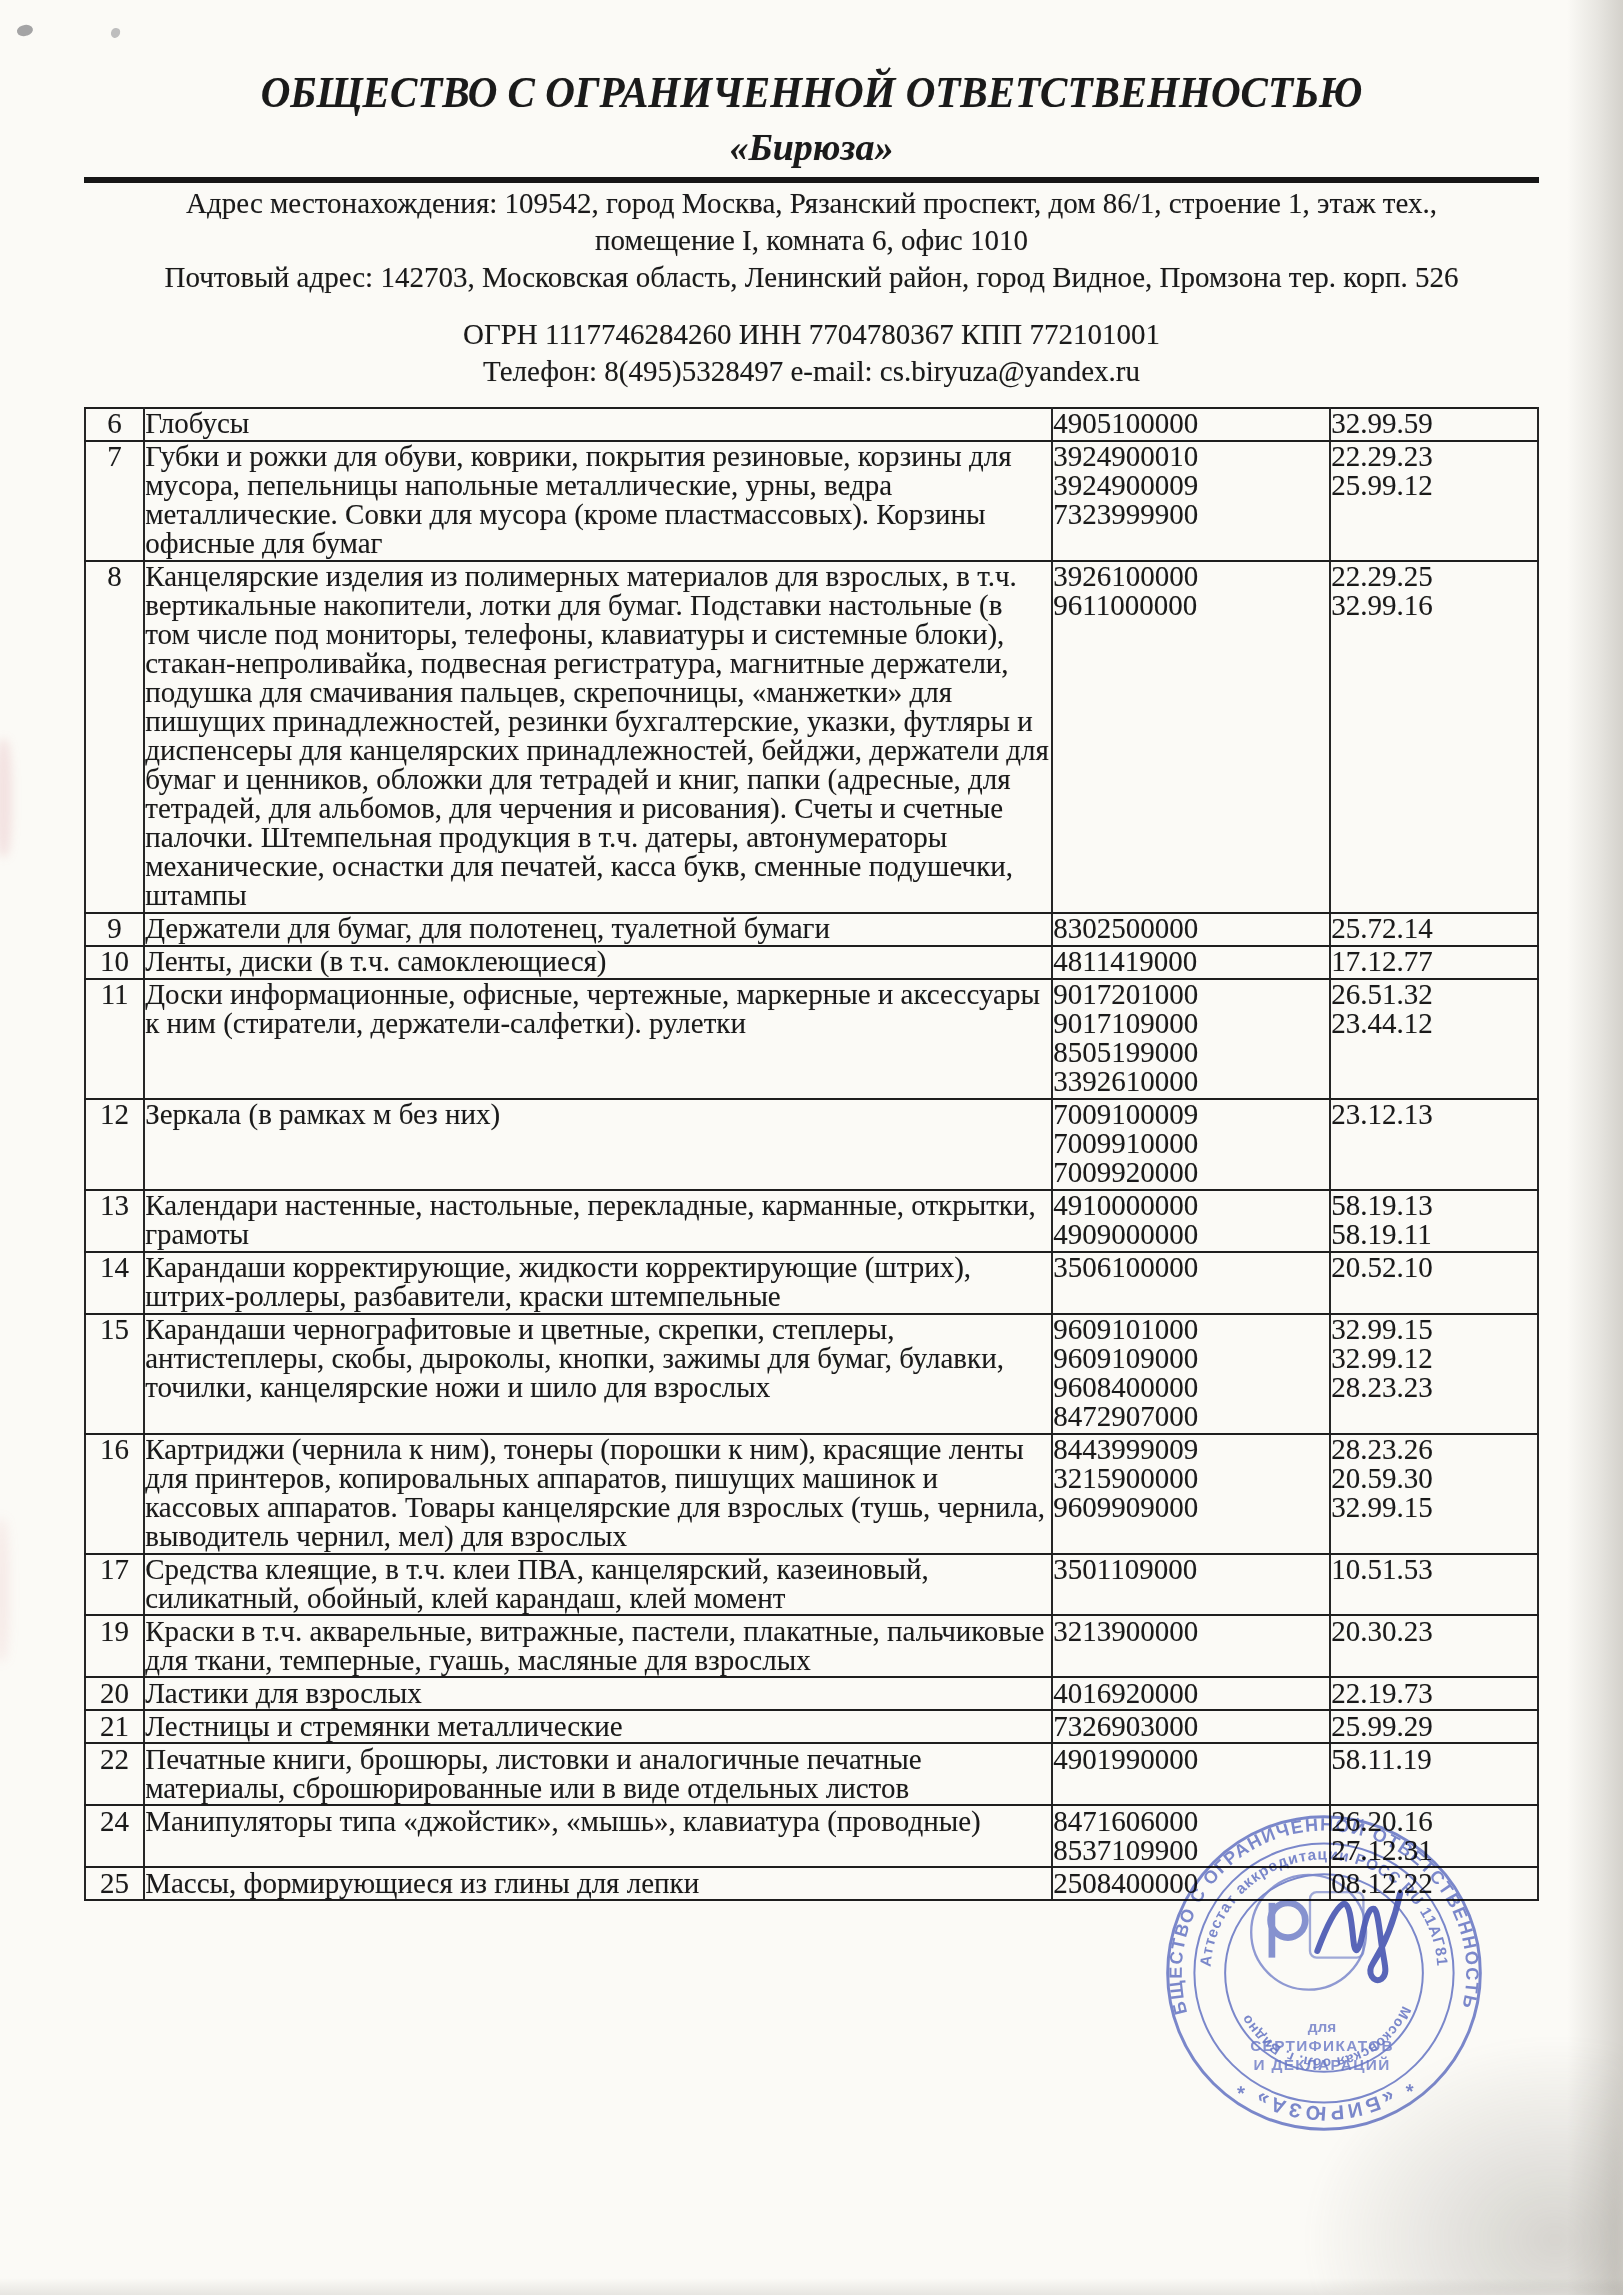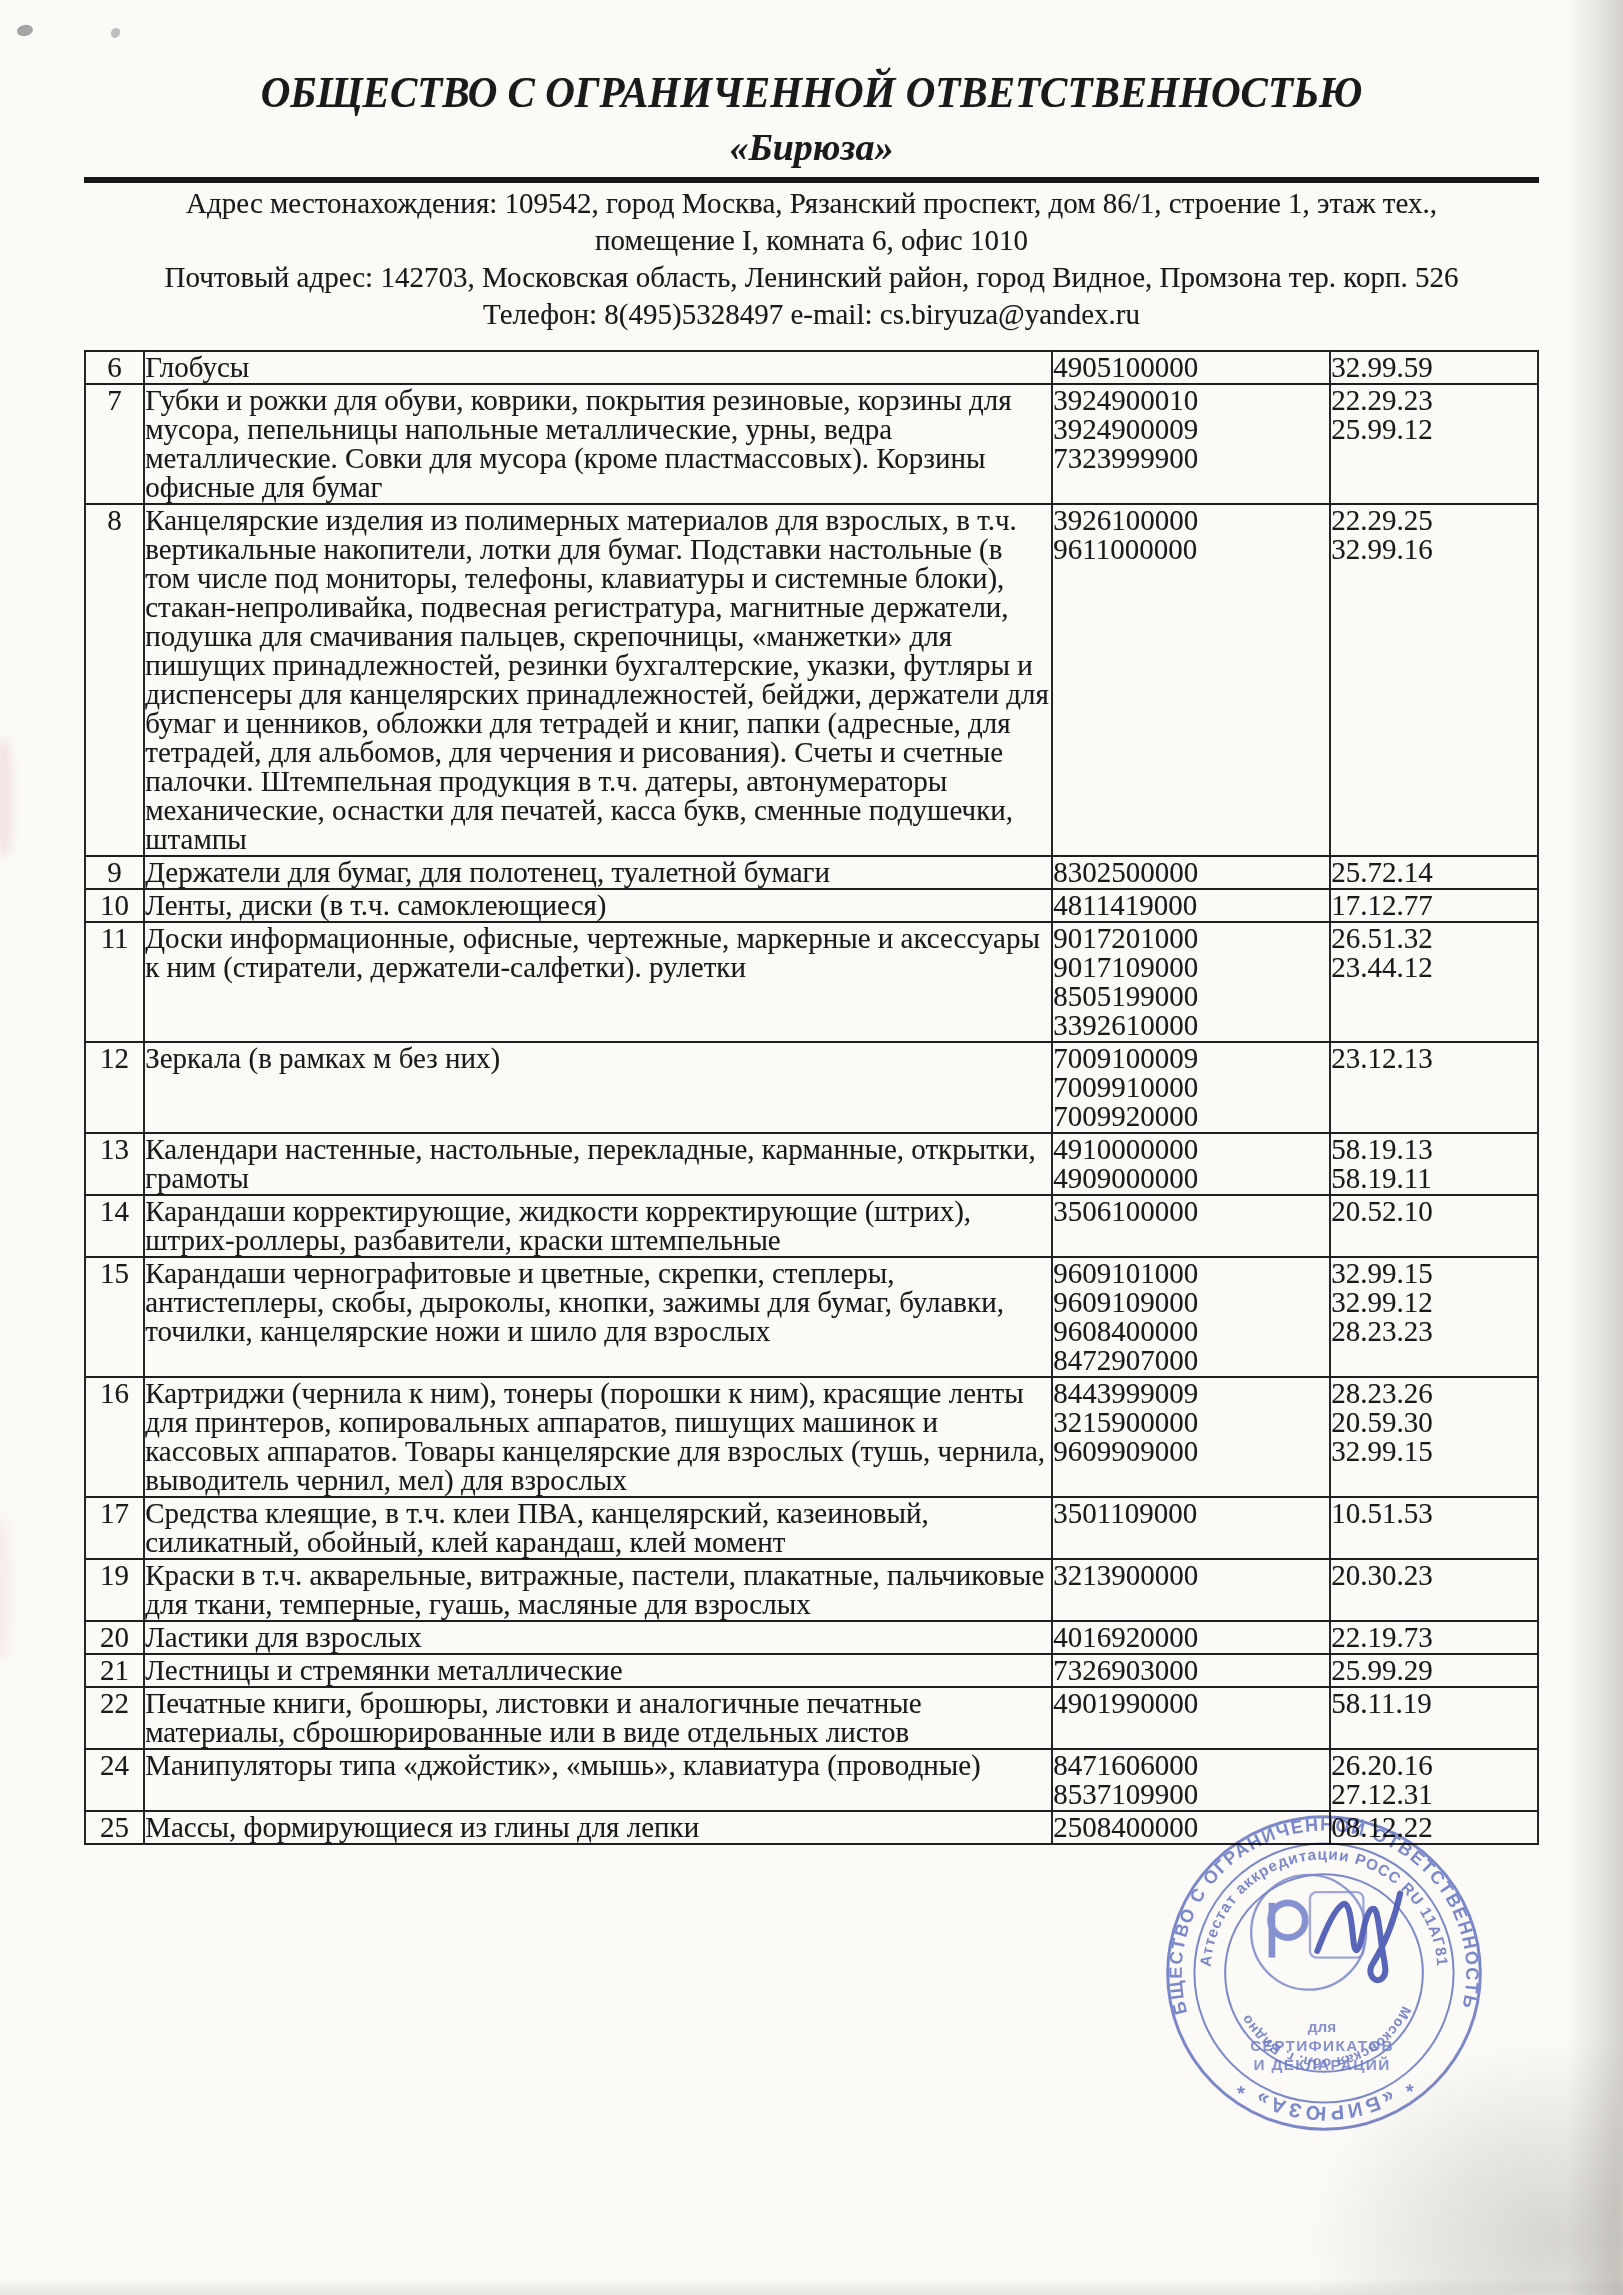--- a/index.html
+++ b/index.html
@@ -80,6 +80,7 @@
       <div>помещение I, комната 6, офис 1010</div>
       <div>Почтовый адрес: 142703, Московская область, Ленинский район, город Видное, Промзона тер. корп. 526</div>
     </div>
+    <div class="reg-line">ОГРН 1117746284260 ИНН 7704780367 КПП 772101001</div>
     <div class="contact-line">Телефон: 8(495)5328497 e-mail: cs.biryuza@yandex.ru</div>
   </div>
 

